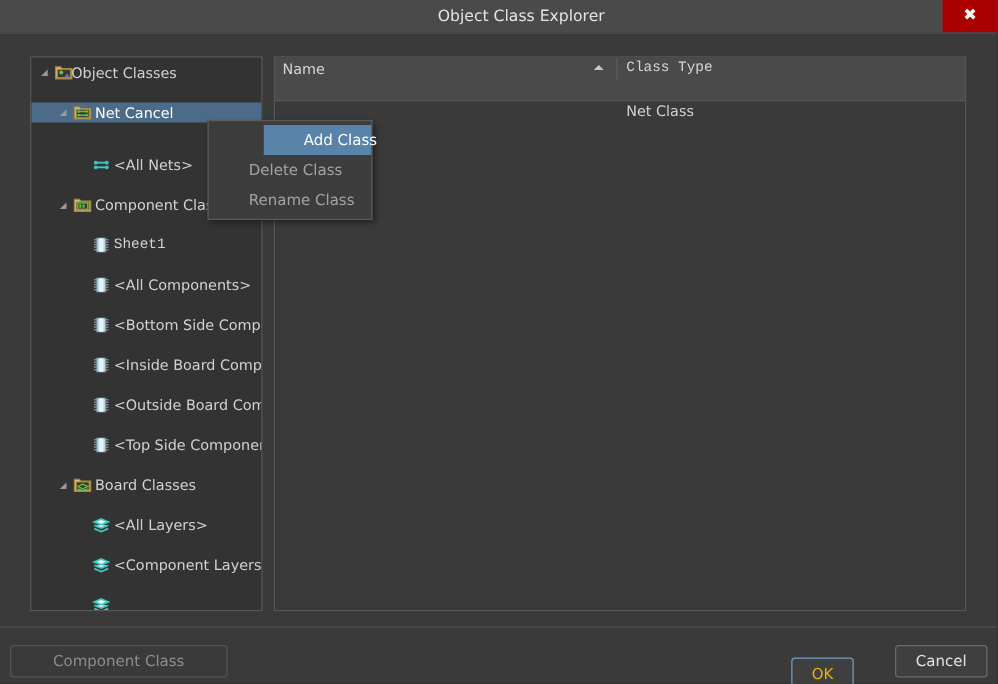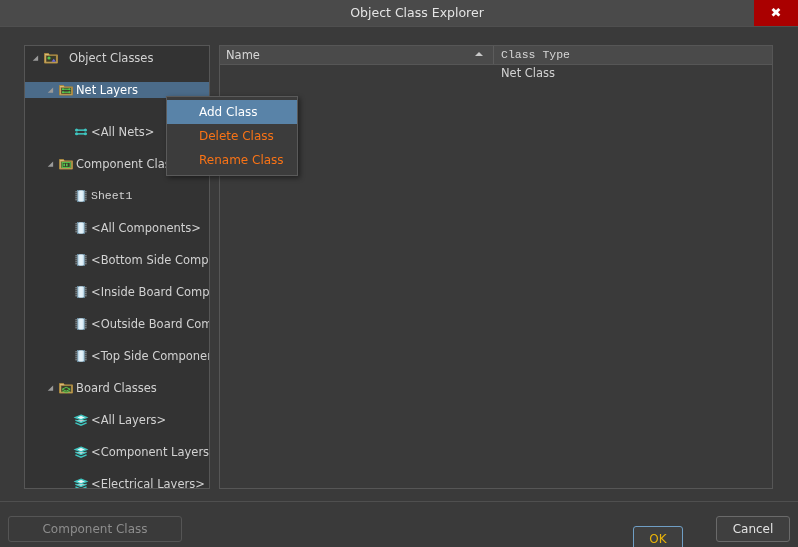--- a/index.html
+++ b/index.html
@@ -242,7 +242,7 @@
                 <path d="M8.5 11.8l2.2-3 2.2 3z" fill="#6a6ad8"></path>
               </svg>
             </span>
-            <span class="tlabel" style="left: 44px;">Object Classes</span>
+            <span class="tlabel" style="left: 32px;">Object Classes</span>
           </div>
           <div class="tree-row selected" style="top: 20px;">
             <span class="expander" style="left: 21px;">◢</span>

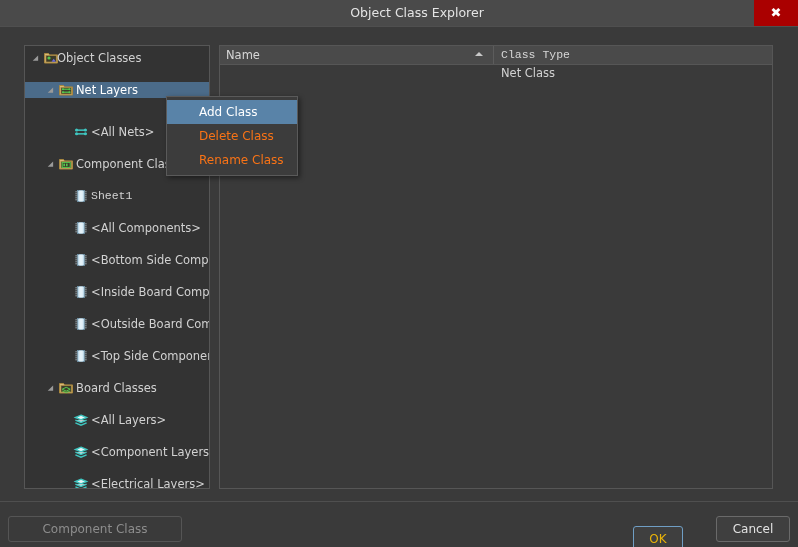--- a/index.html
+++ b/index.html
@@ -103,7 +103,7 @@
   }
   .list-header {
     position: relative;
-    height: 19px;
+    height: 35px;
     background: #4a4a4a;
     border-bottom: 1px solid #565656;
   }

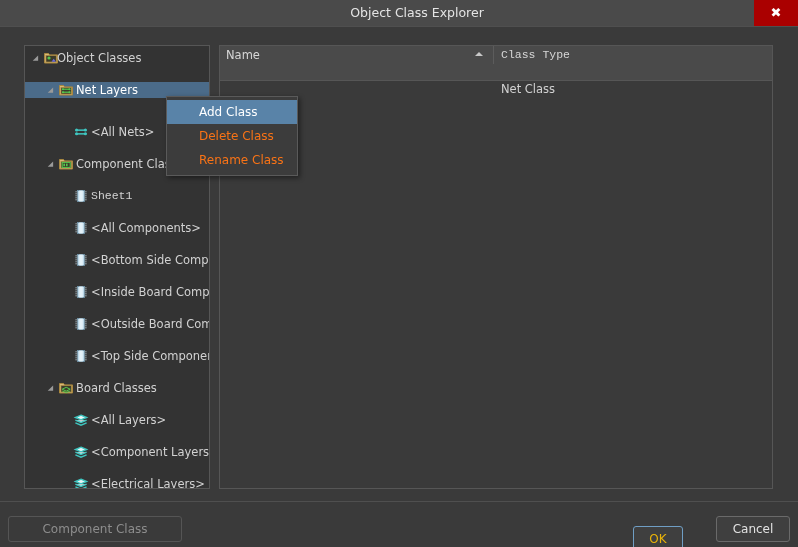--- a/index.html
+++ b/index.html
@@ -258,7 +258,7 @@
                 <circle cx="11.4" cy="10.2" r="1" fill="#55c84f"></circle>
               </svg>
             </span>
-            <span class="tlabel" style="left: 51px;">Net Layers</span>
+            <span class="tlabel" style="left: 51px;">Net Cancel</span>
           </div>
           <div class="tree-row" style="top: 36px; margin-top: 10px;">
             <span class="ticon" style="left: 48px;">

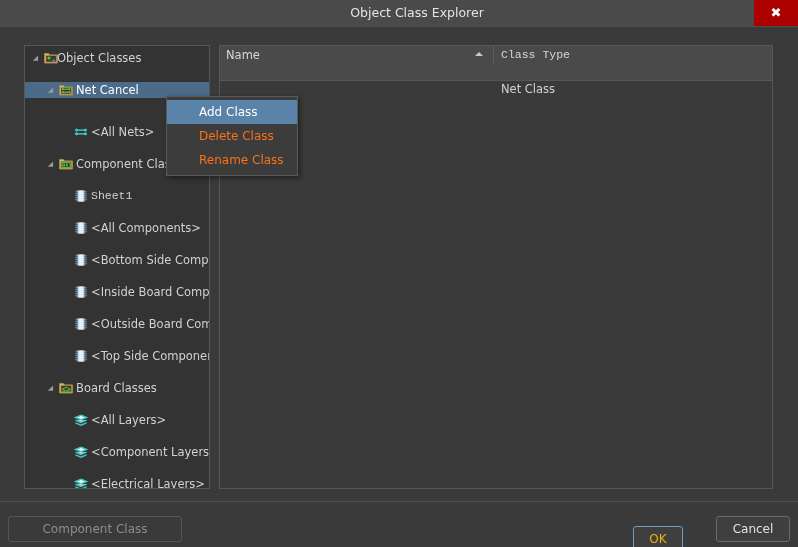--- a/index.html
+++ b/index.html
@@ -175,6 +175,7 @@
   .ctx-item.highlight {
     background: #5983a8;
     color: #ffffff;
+    margin-left: 44px;
   }
 
   

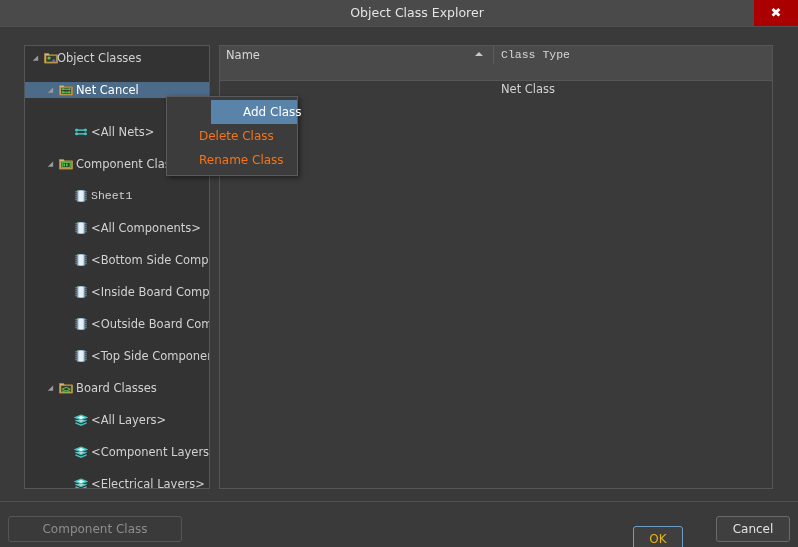--- a/index.html
+++ b/index.html
@@ -167,7 +167,7 @@
     height: 24px;
     line-height: 24px;
     padding-left: 32px;
-    color: #f97316;
+    color: #a3a3a3;
     font-size: 12px;
     cursor: pointer;
     white-space: nowrap;

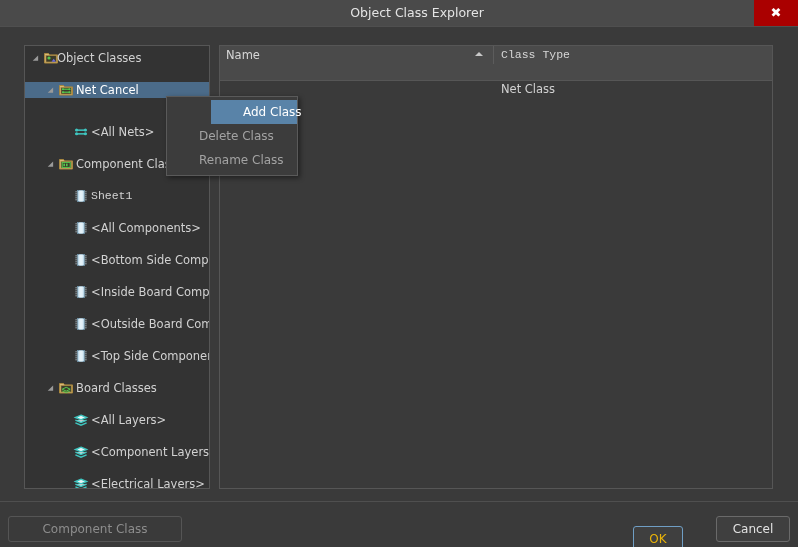--- a/index.html
+++ b/index.html
@@ -453,7 +453,6 @@
                 <path d="M2.4 10.9l5.6 2.3 5.6-2.3" fill="none" stroke="#3fc6c0" stroke-width="1.4"></path>
               </svg>
             </span>
-            <span class="tlabel" style="left: 66px;">&lt;Electrical Layers&gt;</span>
           </div>
         </div>
     </div>

